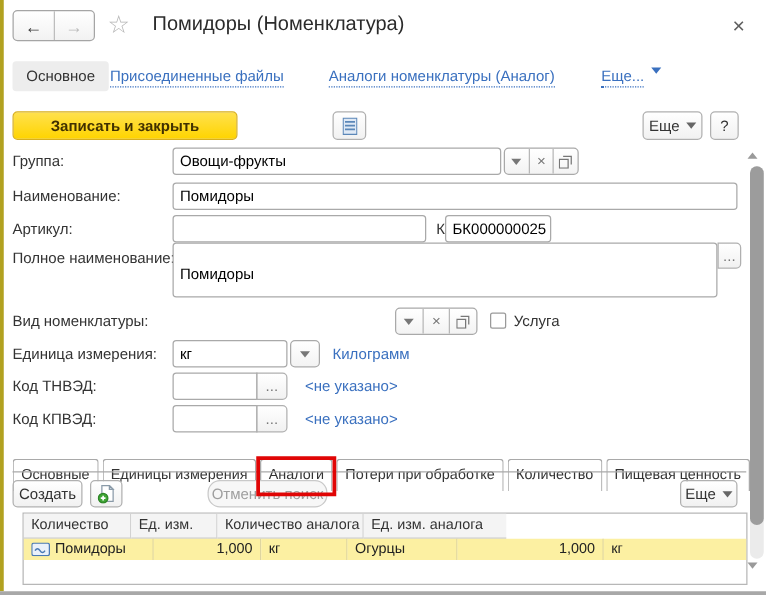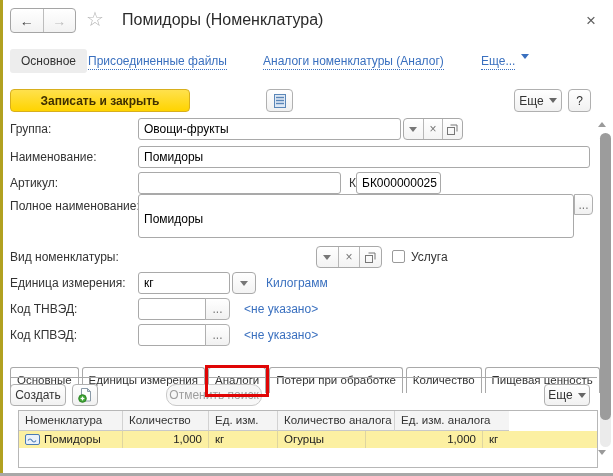--- a/index.html
+++ b/index.html
@@ -208,7 +208,6 @@
 
   <div class="abs tbl" style="left:18px;top:410px;width:580px;height:58px;">
     <div class="tr">
-      <div class="th" style="width:104px;">Номенклатура</div>
       <div class="th" style="width:86px;">Количество</div>
       <div class="th" style="width:69px;">Ед. изм.</div>
       <div class="th" style="width:117px;">Количество аналога</div>

